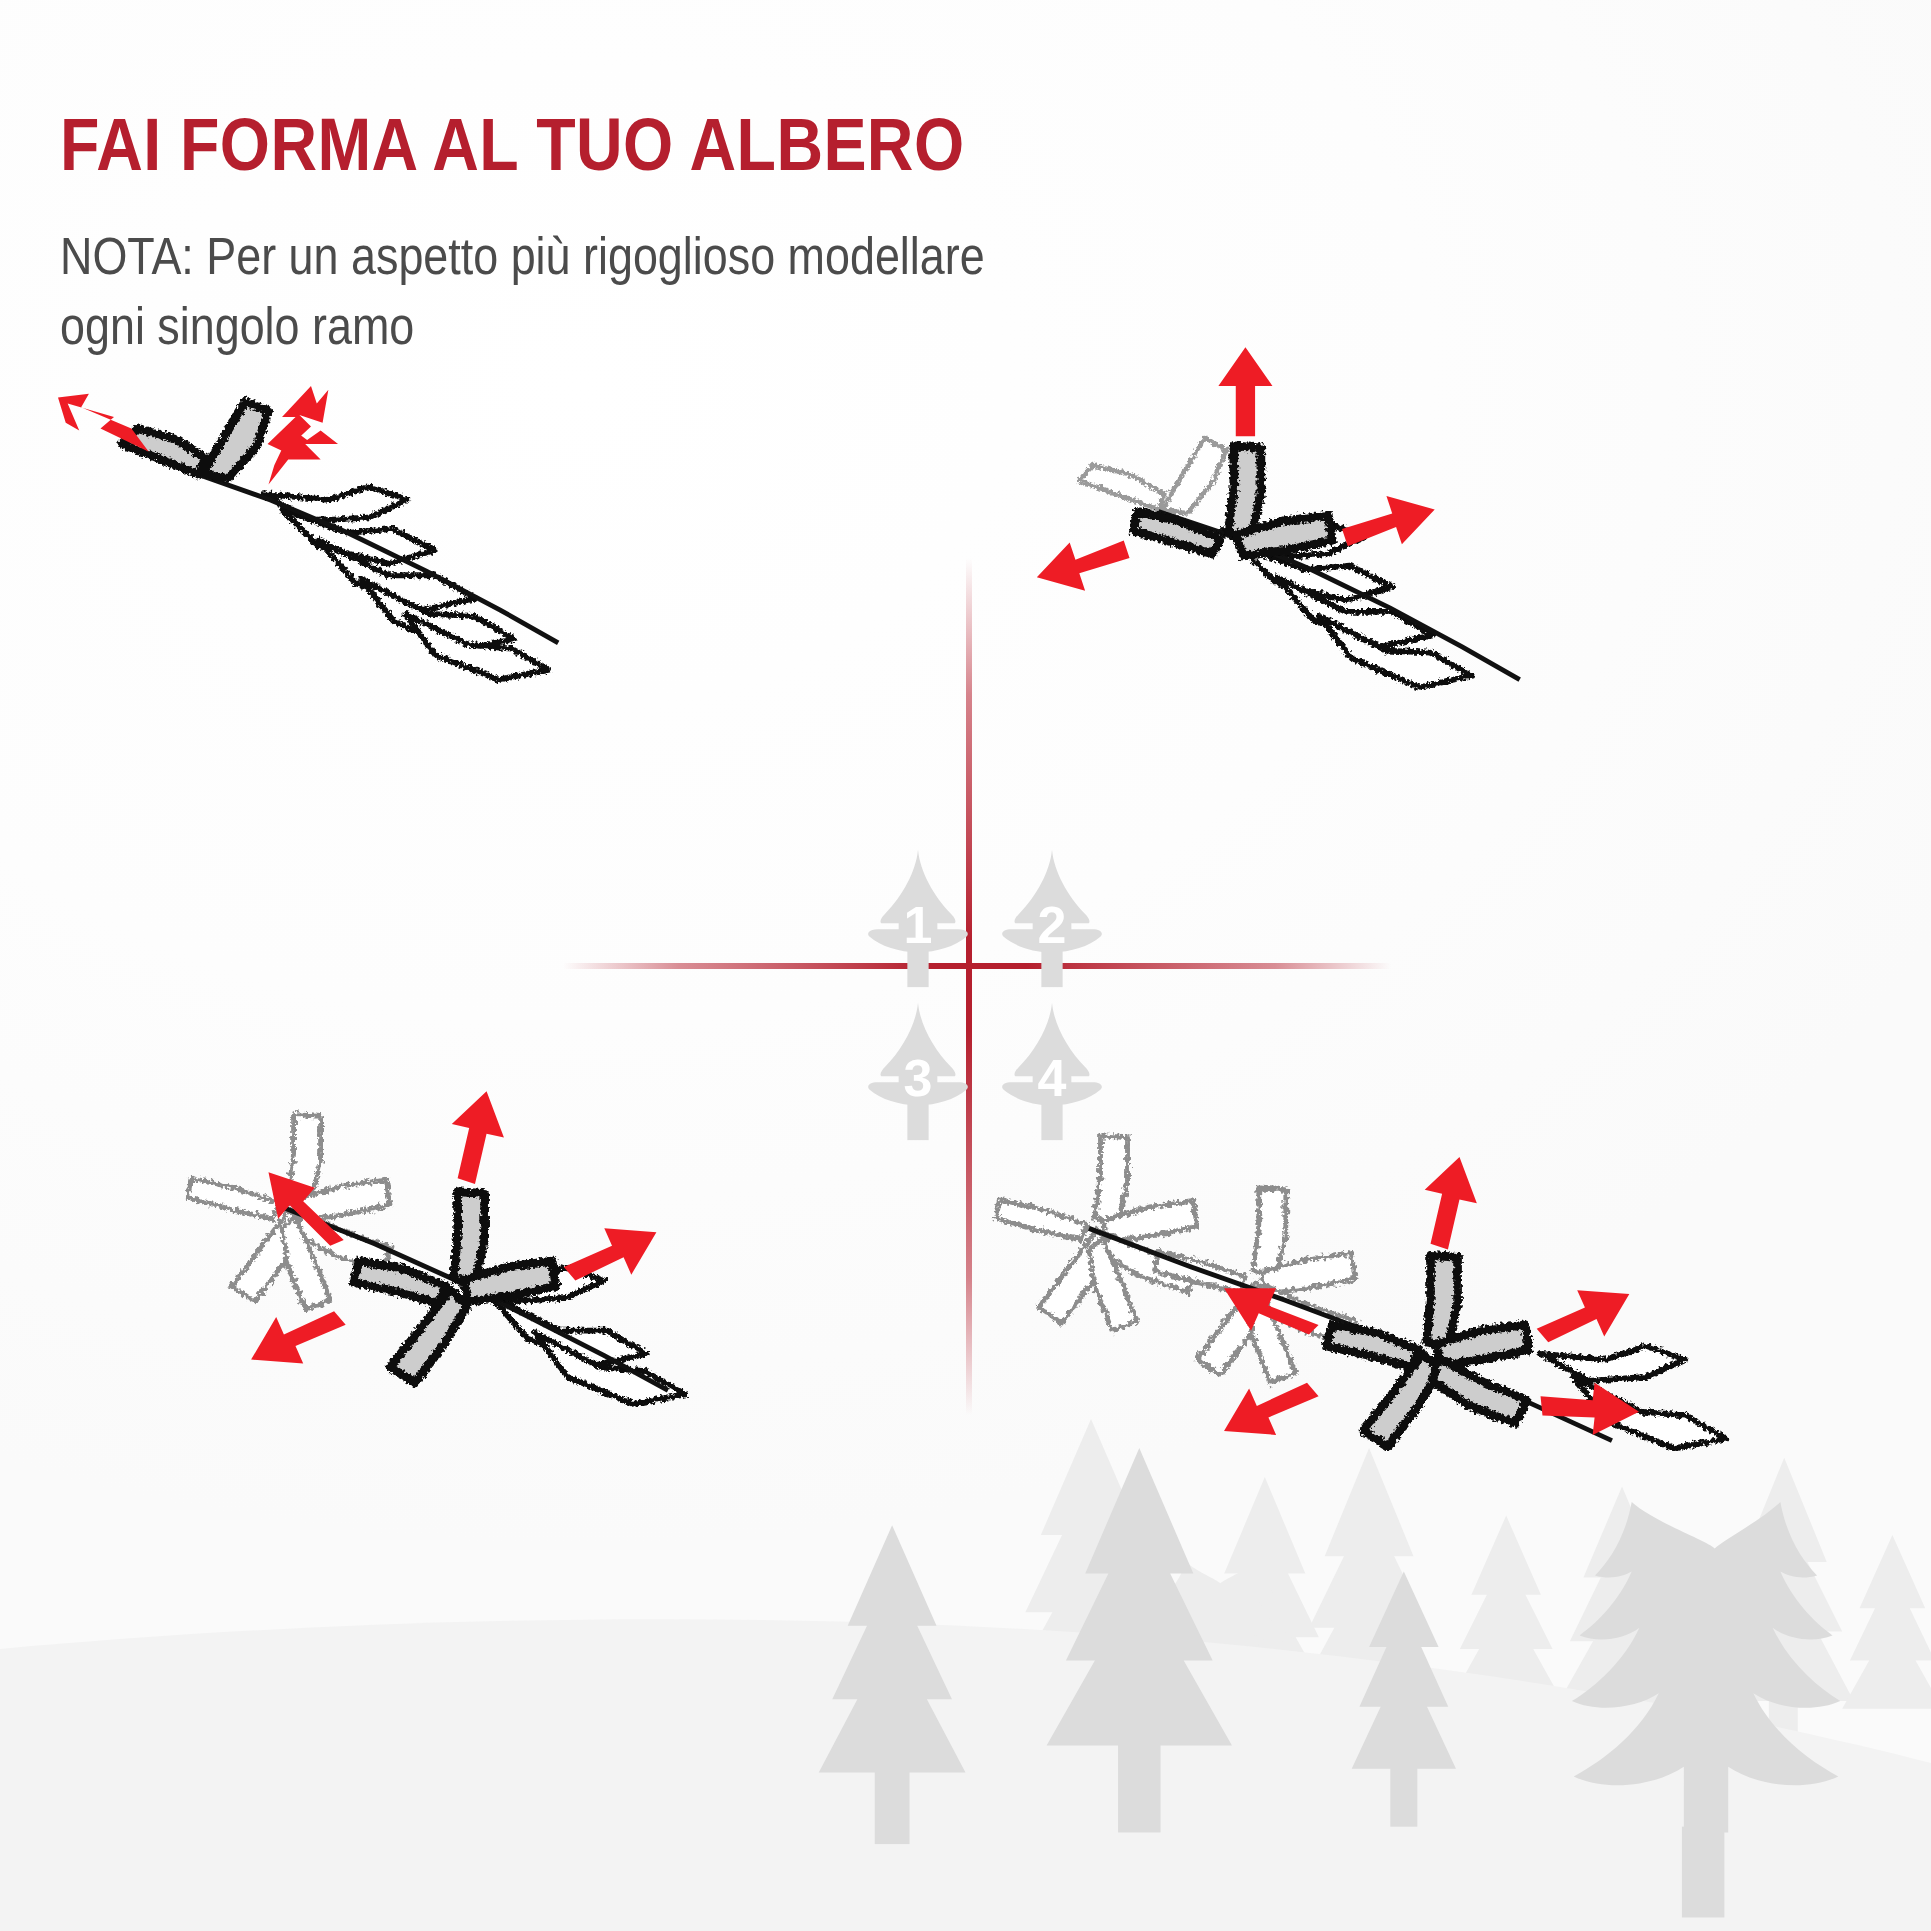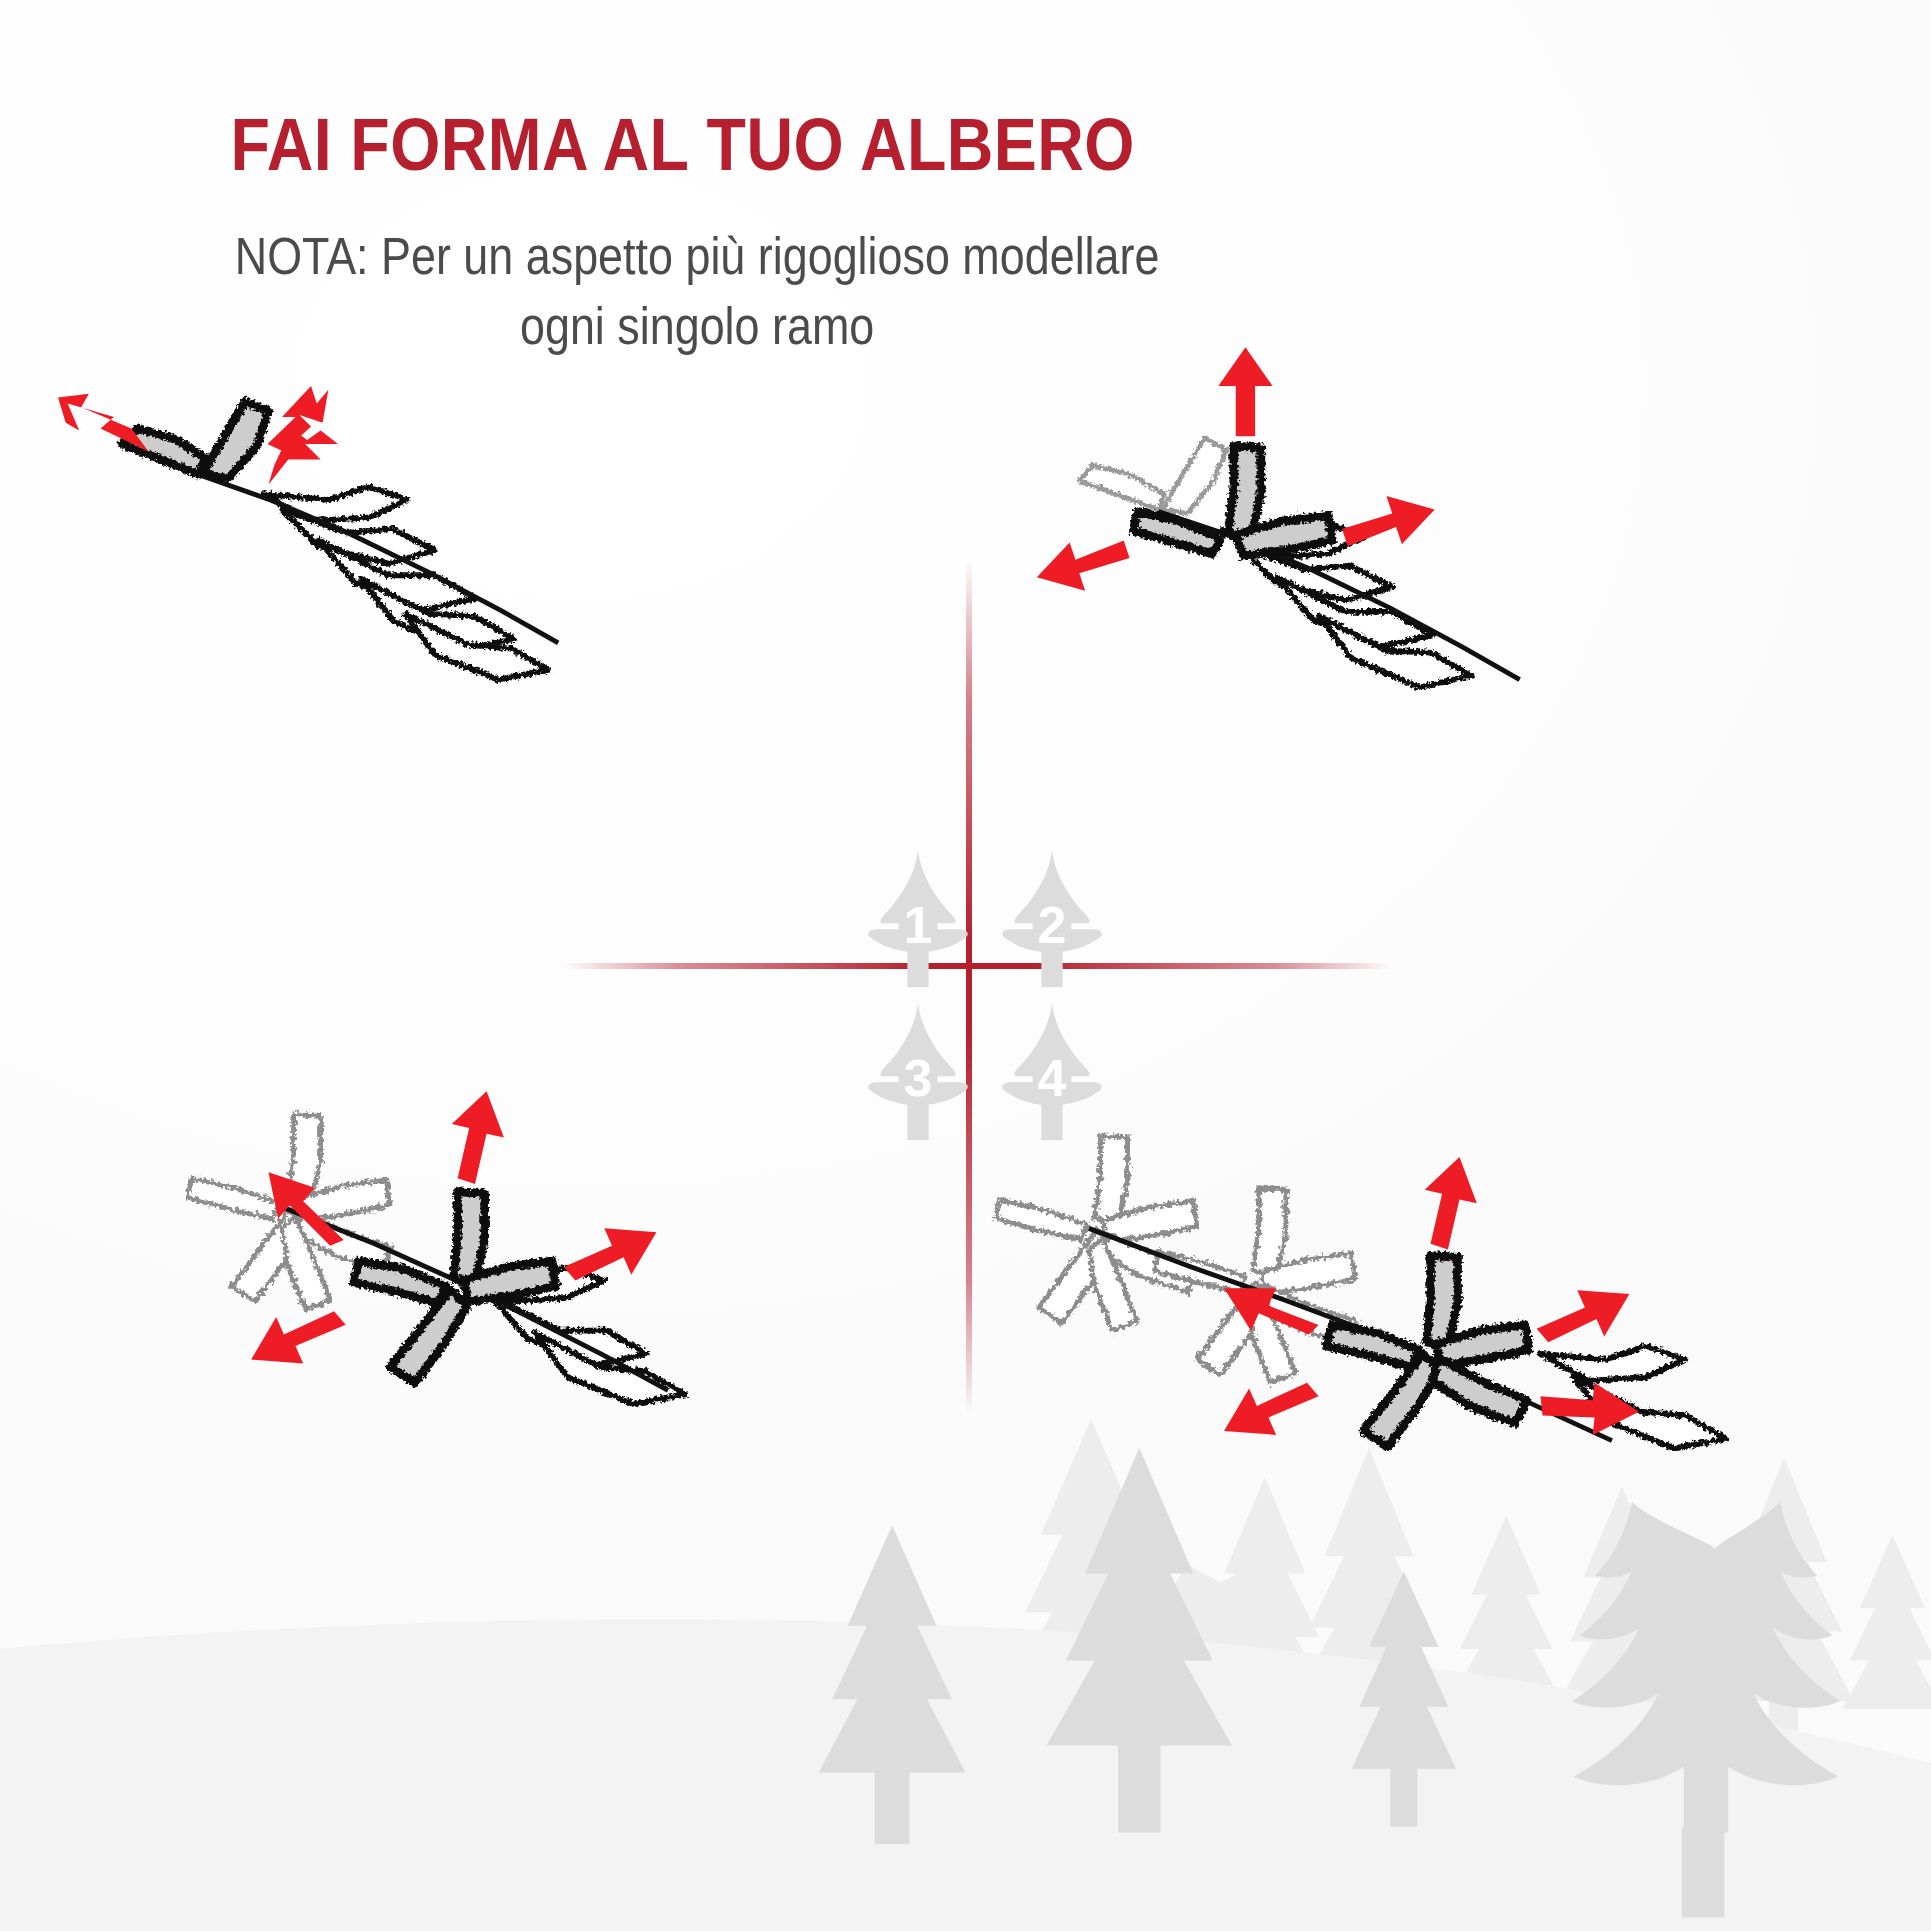--- a/index.html
+++ b/index.html
@@ -15,7 +15,6 @@
     background:
       radial-gradient(ellipse 1545px 1159px at 30% 20%, #ffffff 0%, #fdfdfd 55%, #fafafa 100%);
     overflow:hidden;
-    text-align:center;
   }
 
   

